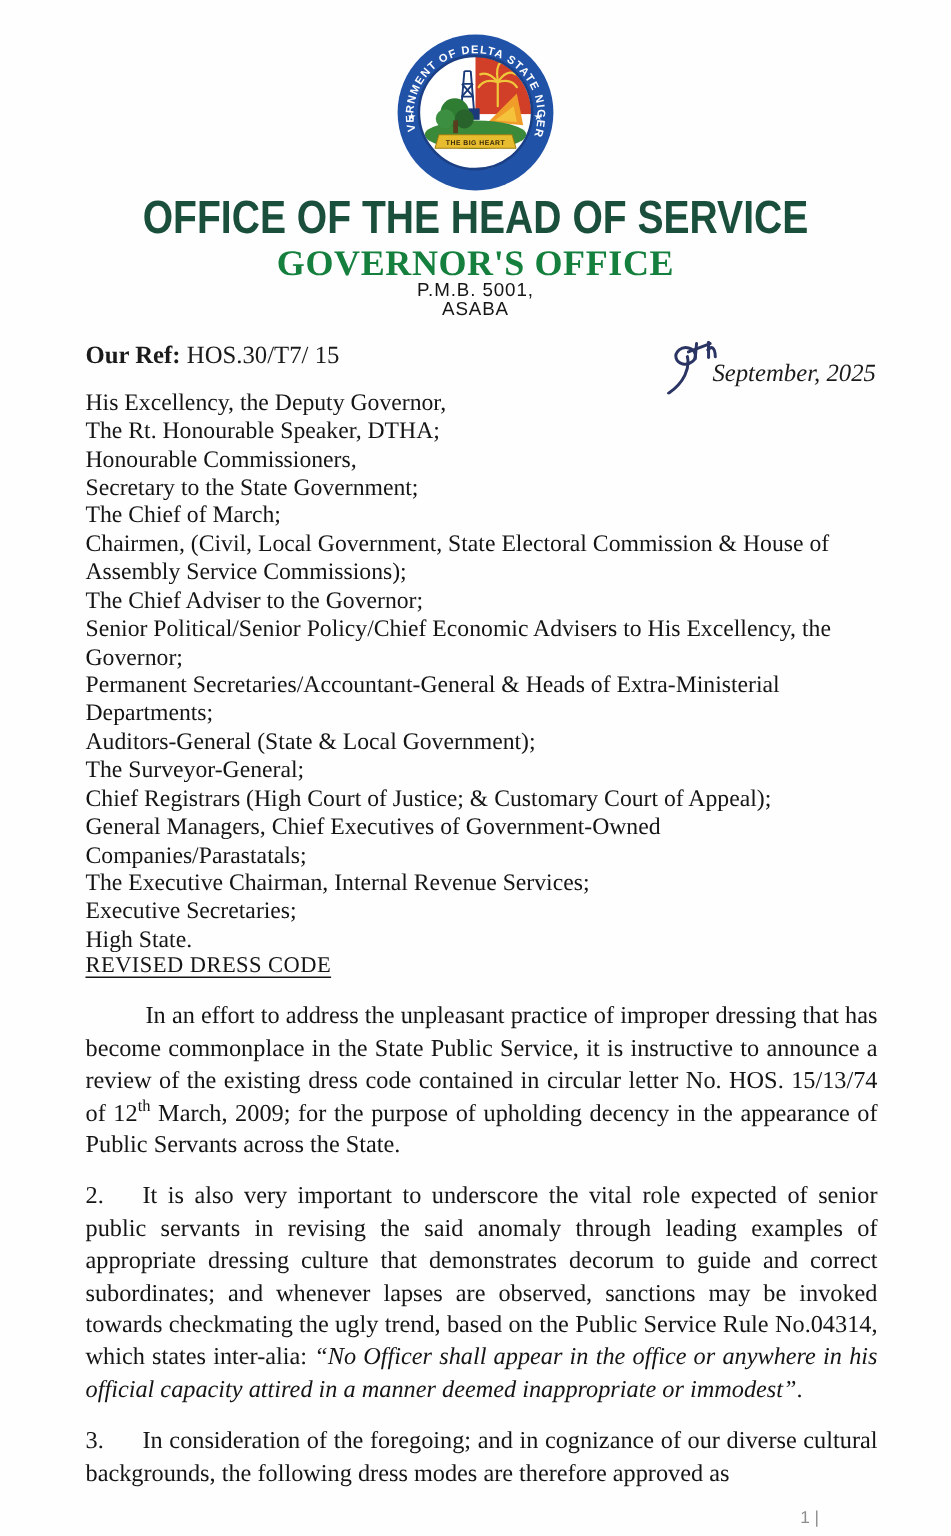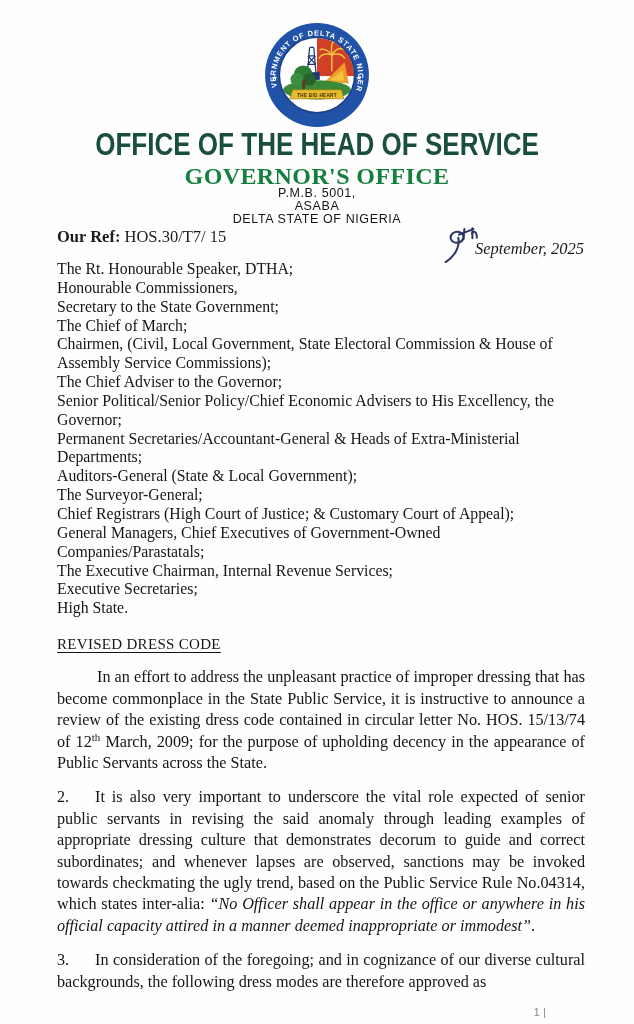--- a/index.html
+++ b/index.html
@@ -114,7 +114,6 @@
   <div class="addr">
     <div>P.M.B. 5001,</div>
     <div>ASABA</div>
-    <div>DELTA STATE OF NIGERIA</div>
   </div>
 
   <div class="ref-row">

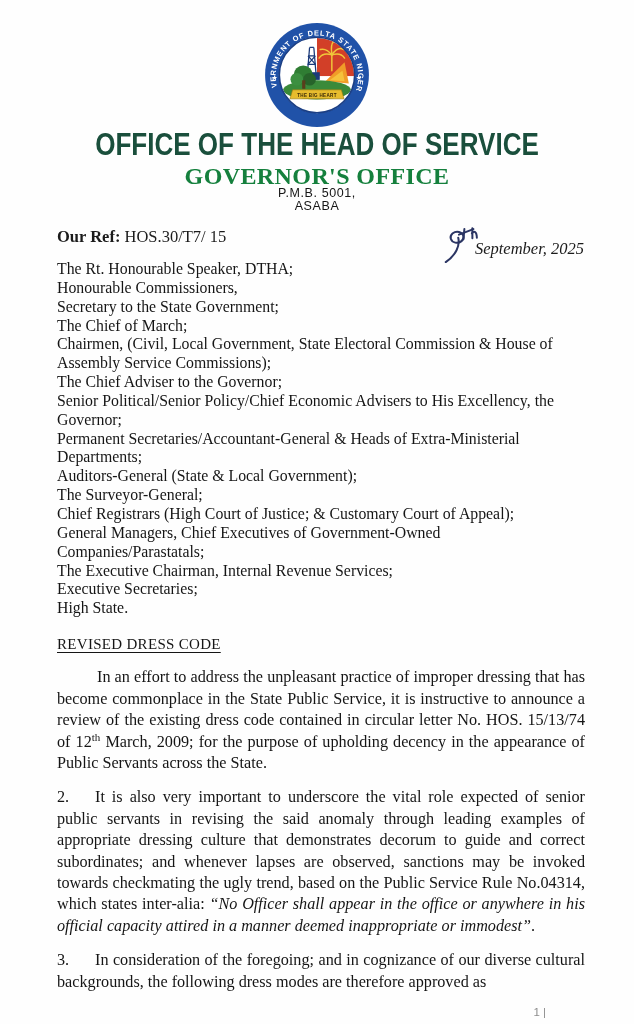--- a/index.html
+++ b/index.html
@@ -137,6 +137,7 @@
   </div>
 
   <div class="recipients">
+      <div class="recipient-line">His Excellency, the Deputy Governor,</div>
       <div class="recipient-line">The Rt. Honourable Speaker, DTHA;</div>
       <div class="recipient-line">Honourable Commissioners,</div>
       <div class="recipient-line">Secretary to the State Government;</div>

